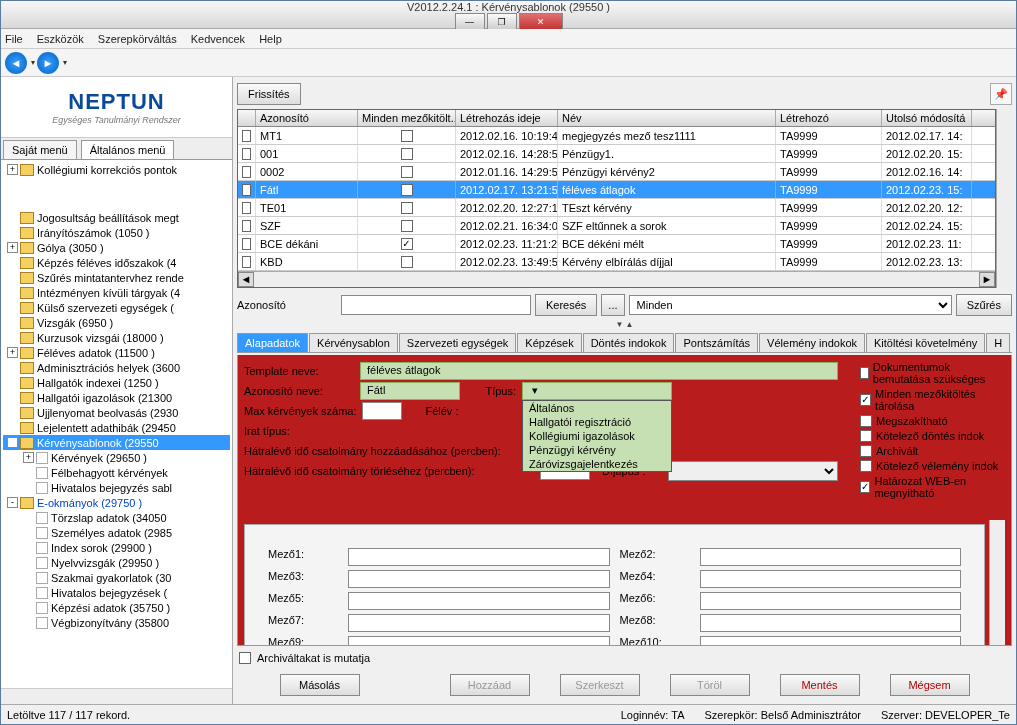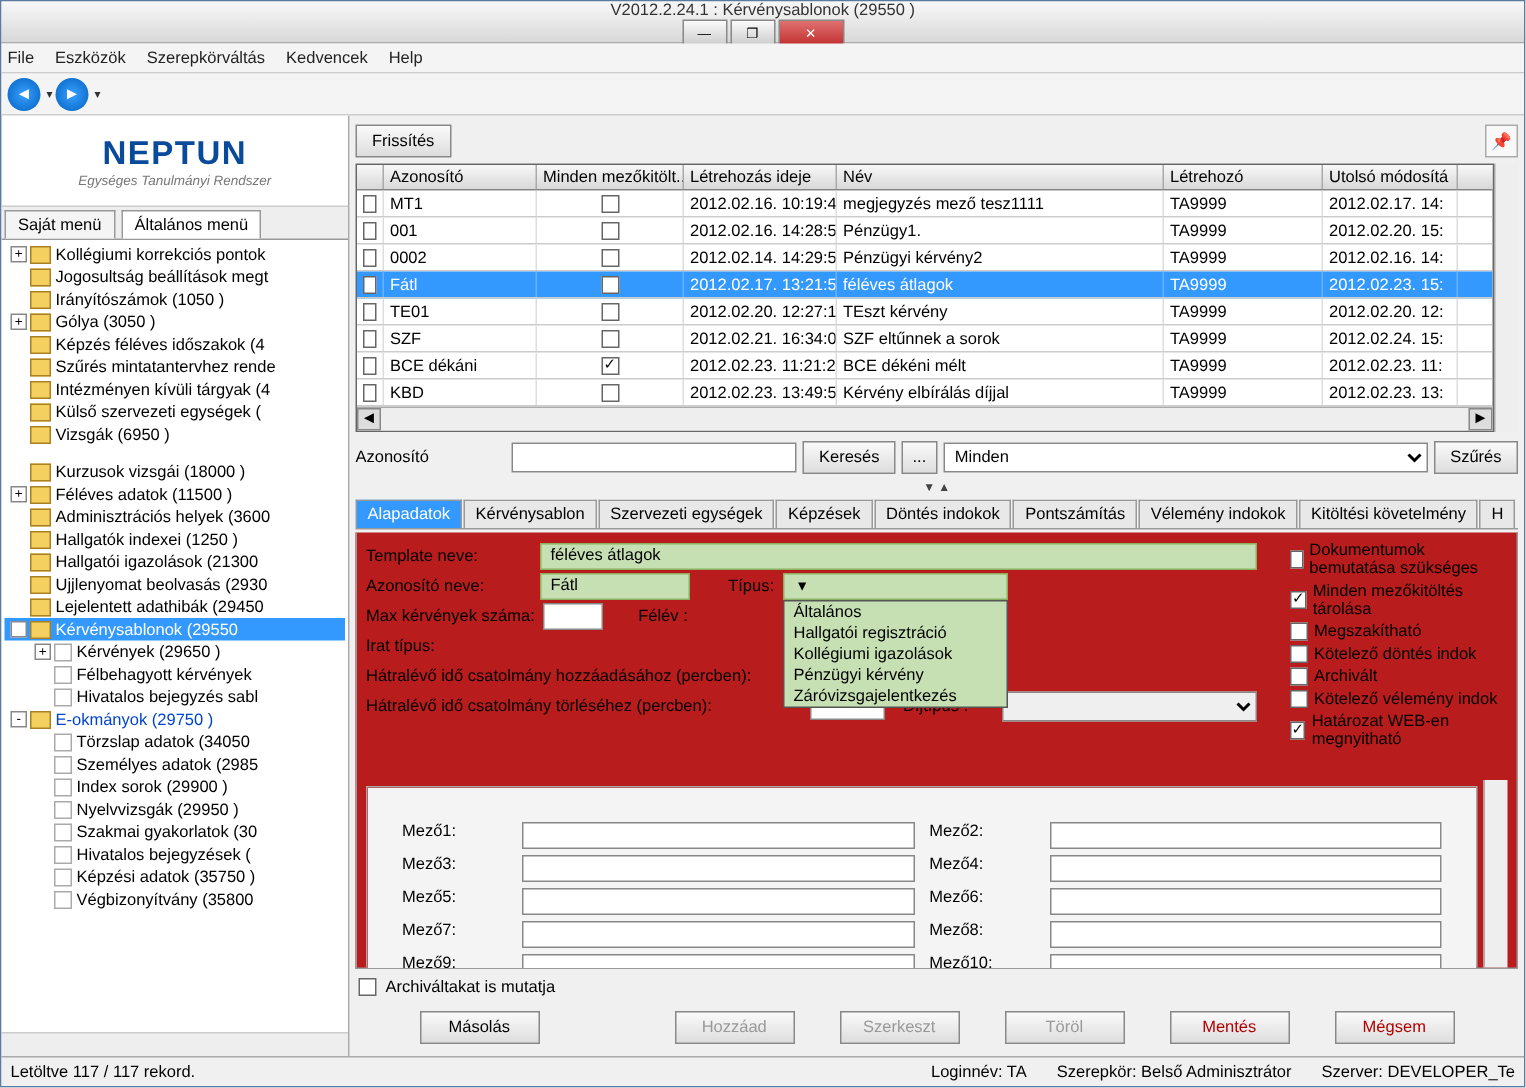--- a/index.html
+++ b/index.html
@@ -325,7 +325,7 @@
                 <div class="c2">
                   <span class="chk"></span>
                 </div>
-                <div class="c3">2012.02.14. 14:29:5</div>
+                <div class="c3">2012.01.16. 14:29:5</div>
                 <div class="c4">Pénzügyi kérvény2</div>
                 <div class="c5">TA9999</div>
                 <div class="c6">2012.02.16. 14:</div>

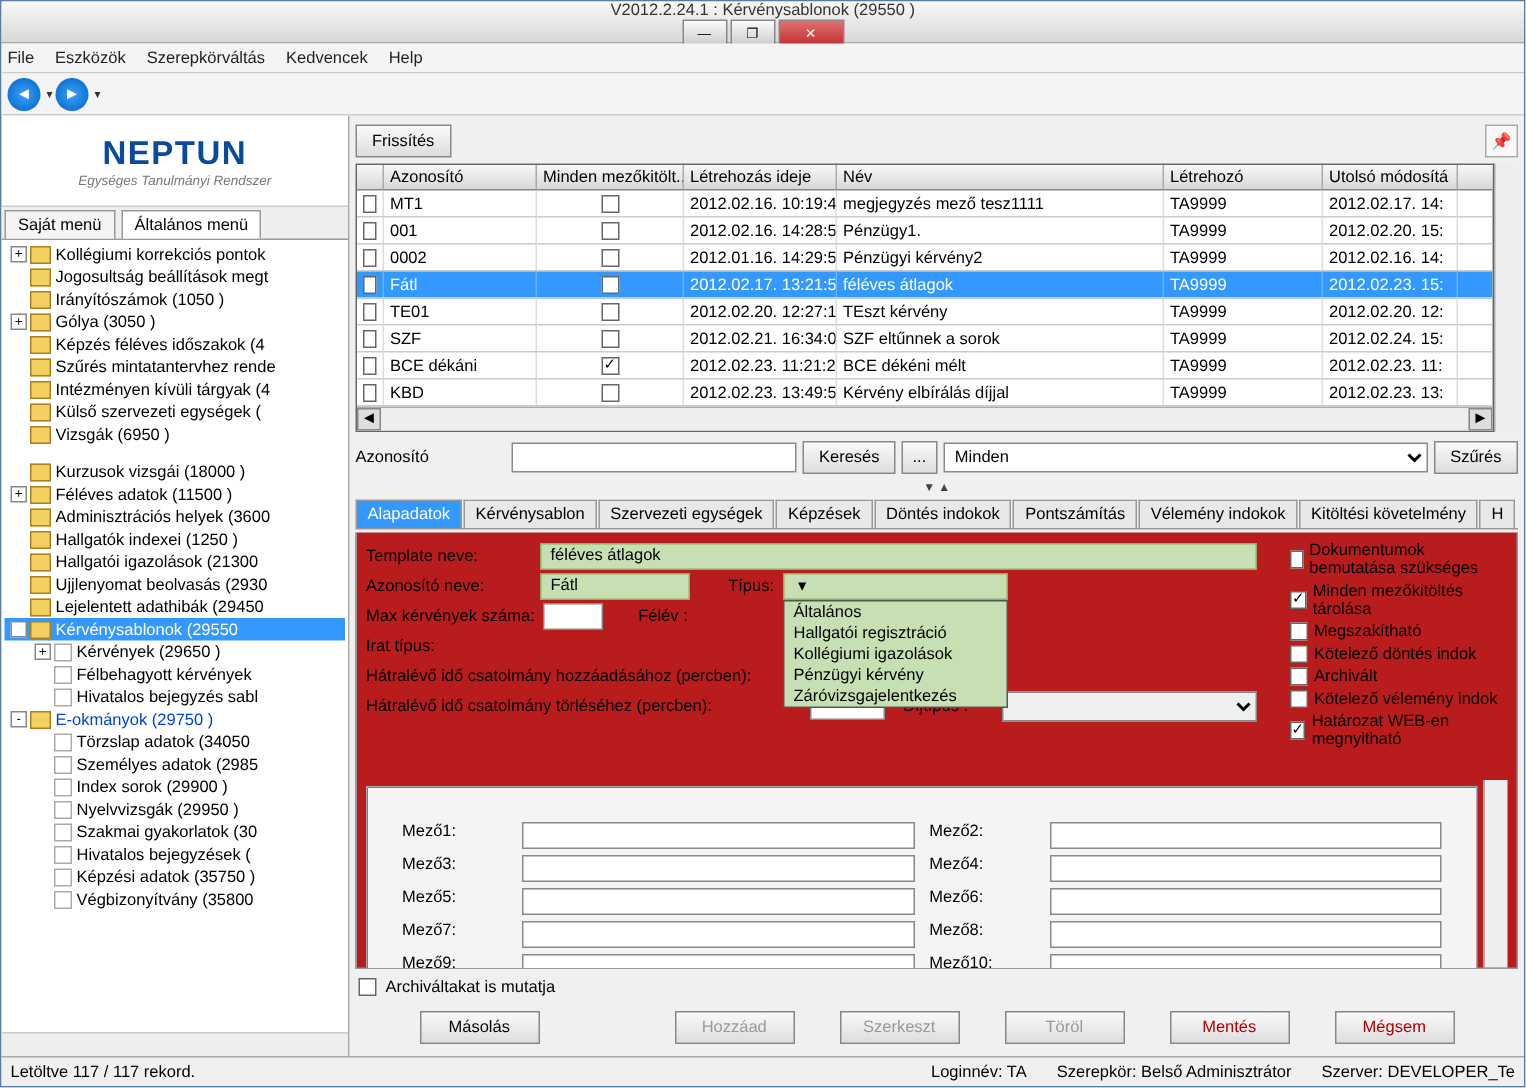--- a/index.html
+++ b/index.html
@@ -128,7 +128,7 @@
             <span class="ficon"></span>
             <span class="label ">Kollégiumi korrekciós pontok</span>
           </div>
-          <div class="tree-item" style="padding-left: 4px;">
+          <div class="tree-item" style="padding-left: 4px; margin-top: 33px;">
             <span class="noexp"></span>
             <span class="ficon"></span>
             <span class="label ">Jogosultság beállítások megt</span>

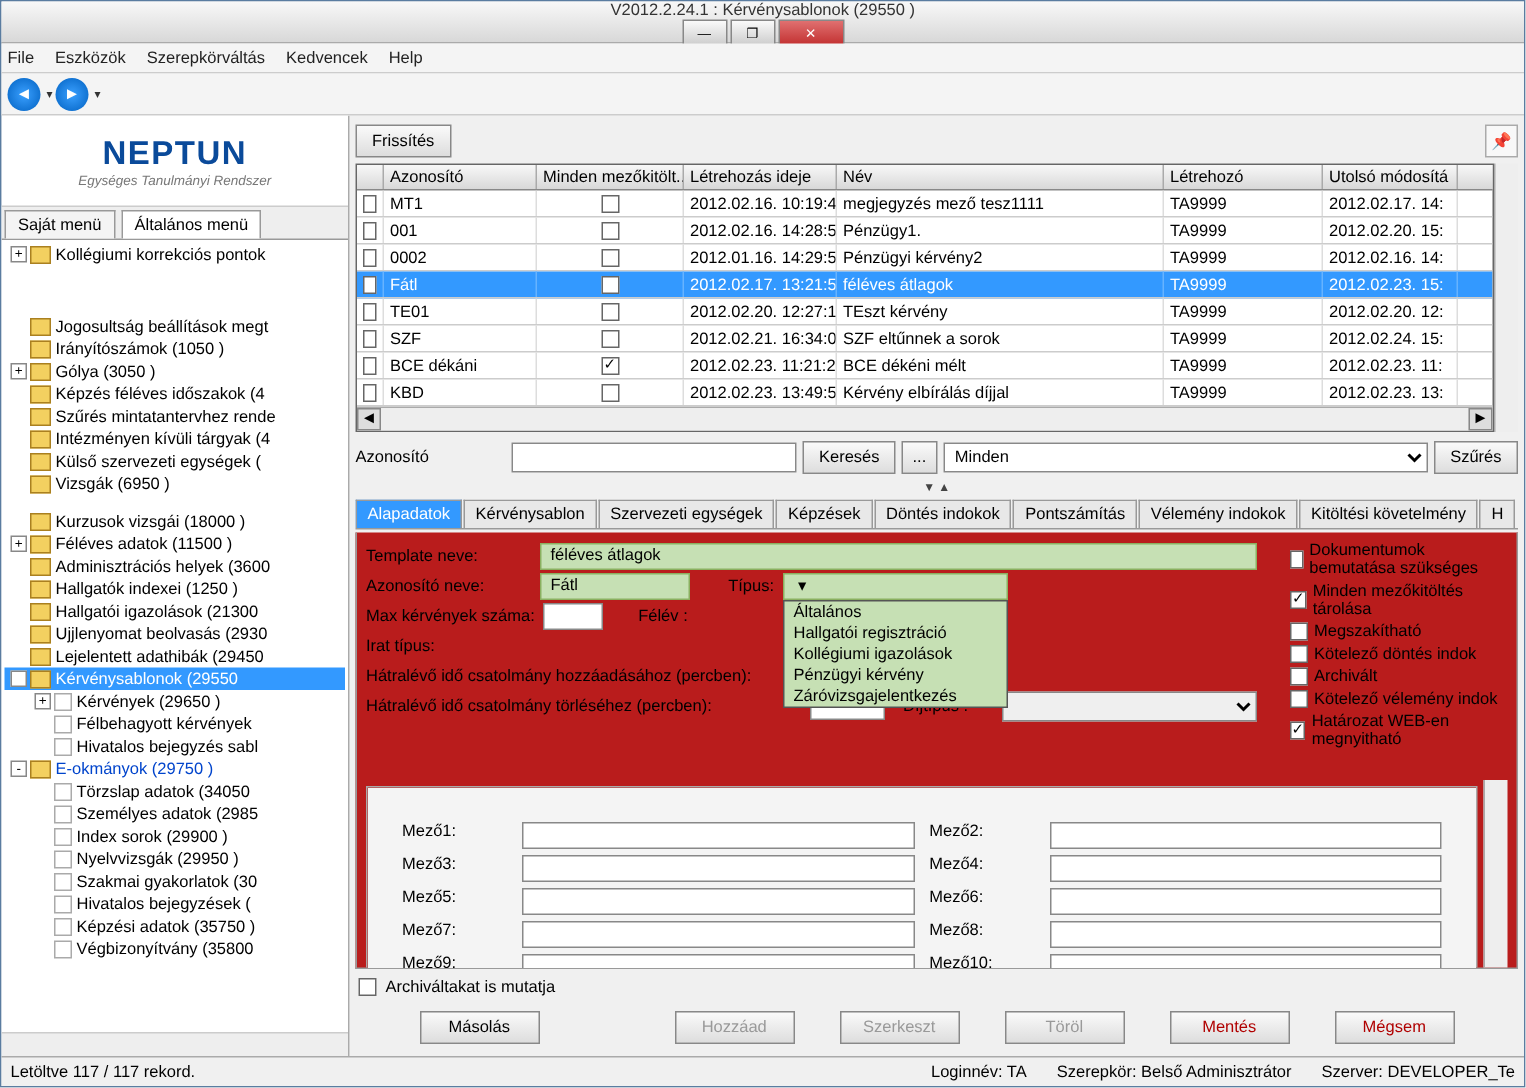--- a/index.html
+++ b/index.html
@@ -168,7 +168,7 @@
             <span class="ficon"></span>
             <span class="label ">Vizsgák (6950  )</span>
           </div>
-          <div class="tree-item" style="padding-left: 4px; margin-top: 10px;">
+          <div class="tree-item" style="padding-left: 4px;">
             <span class="noexp"></span>
             <span class="ficon"></span>
             <span class="label ">Kurzusok vizsgái (18000  )</span>

